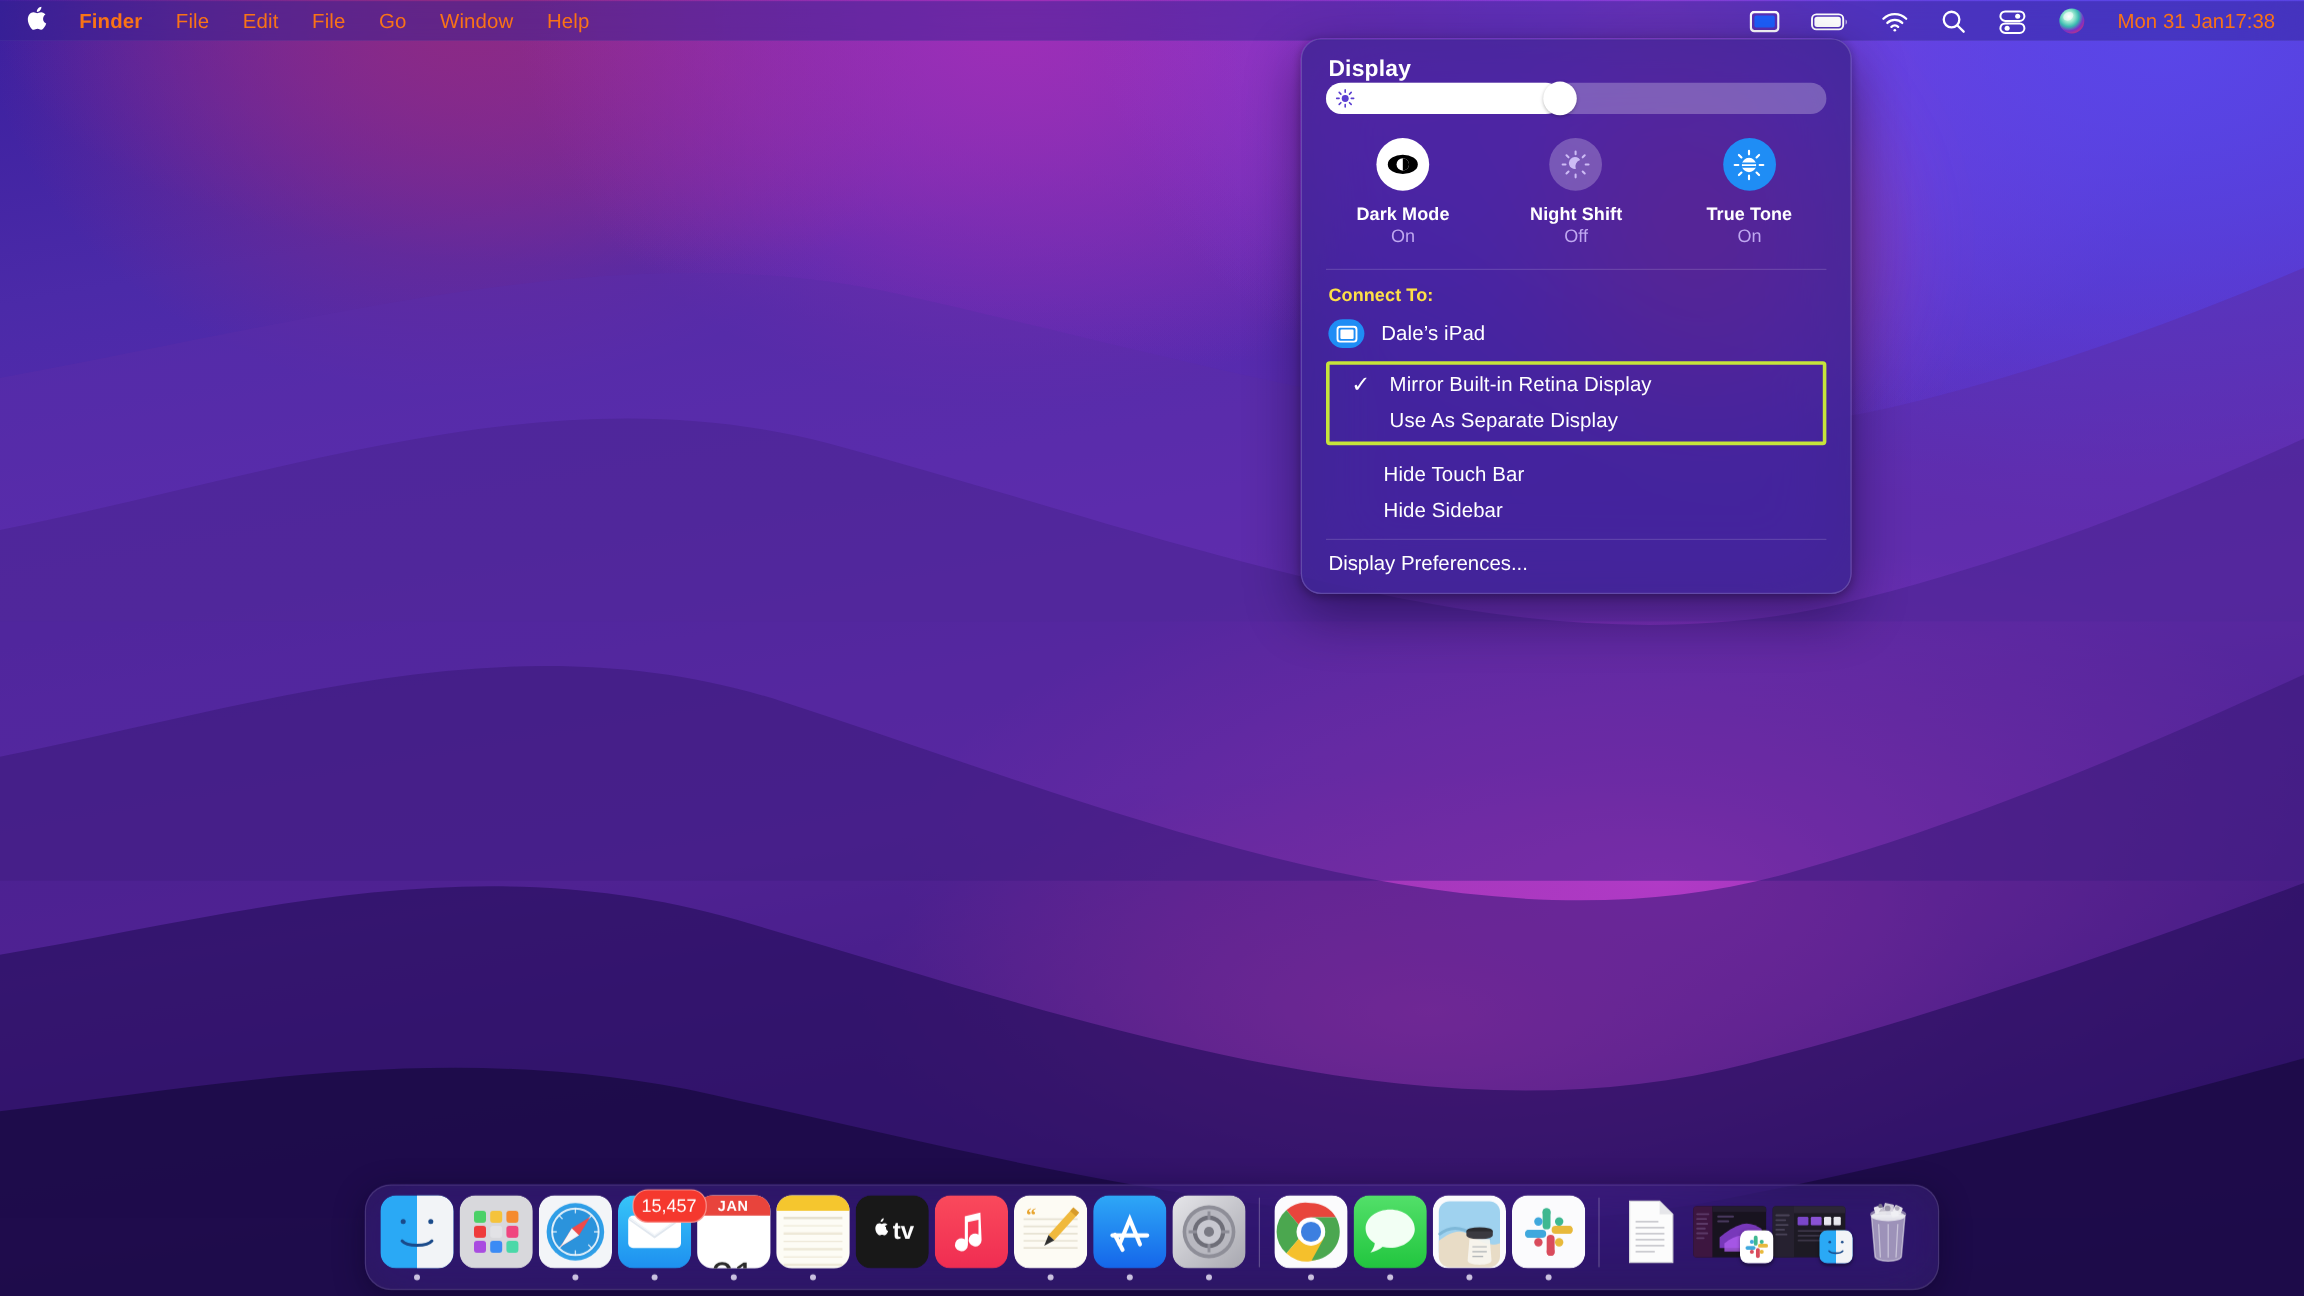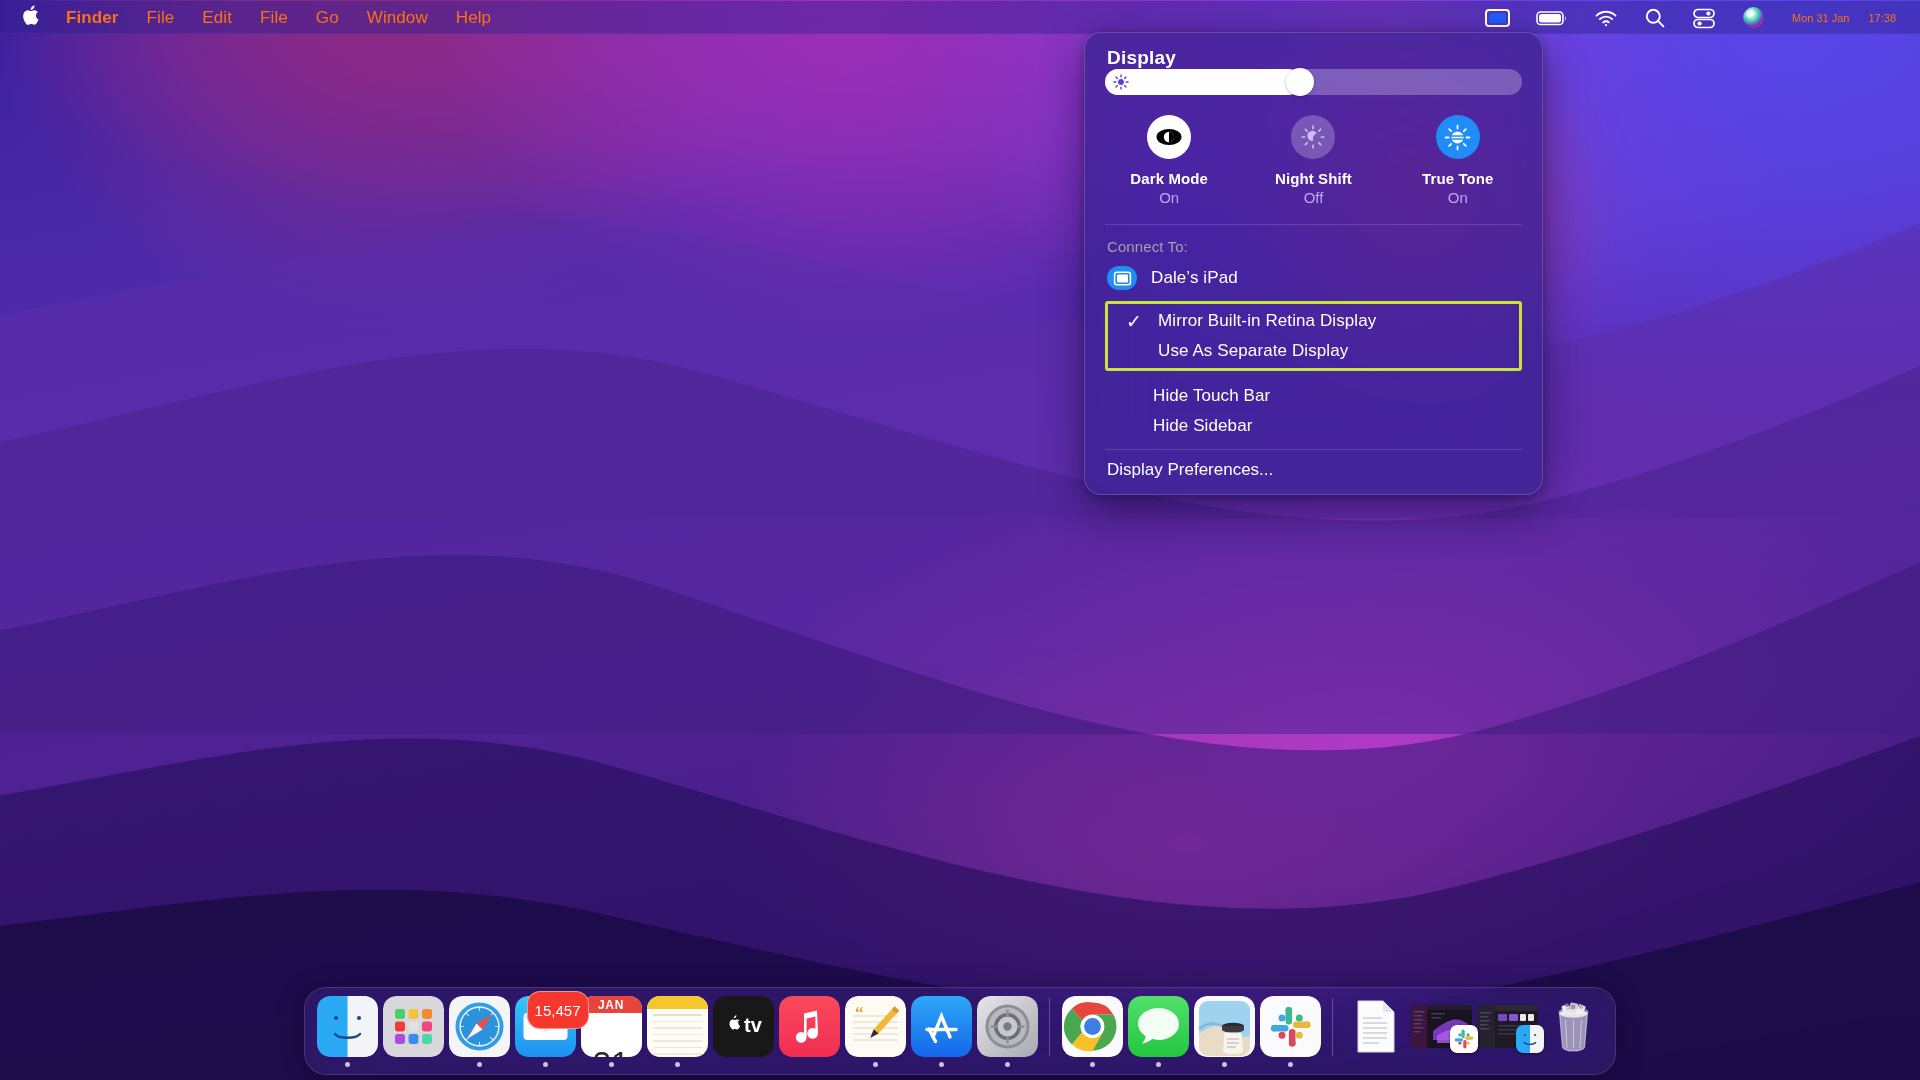--- a/index.html
+++ b/index.html
@@ -70,7 +70,7 @@
     height:100%; display:flex; align-items:center; justify-content:center;
     padding:0 13px;
   }
-  .mb-clock { padding:0 4px 0 14px; font-size:11px; white-space:nowrap; display:flex; gap:19px; }
+  .mb-clock { padding:0 4px 0 14px; font-size:17px; white-space:nowrap; display:flex; gap:0; }
 
   
   #display-panel {

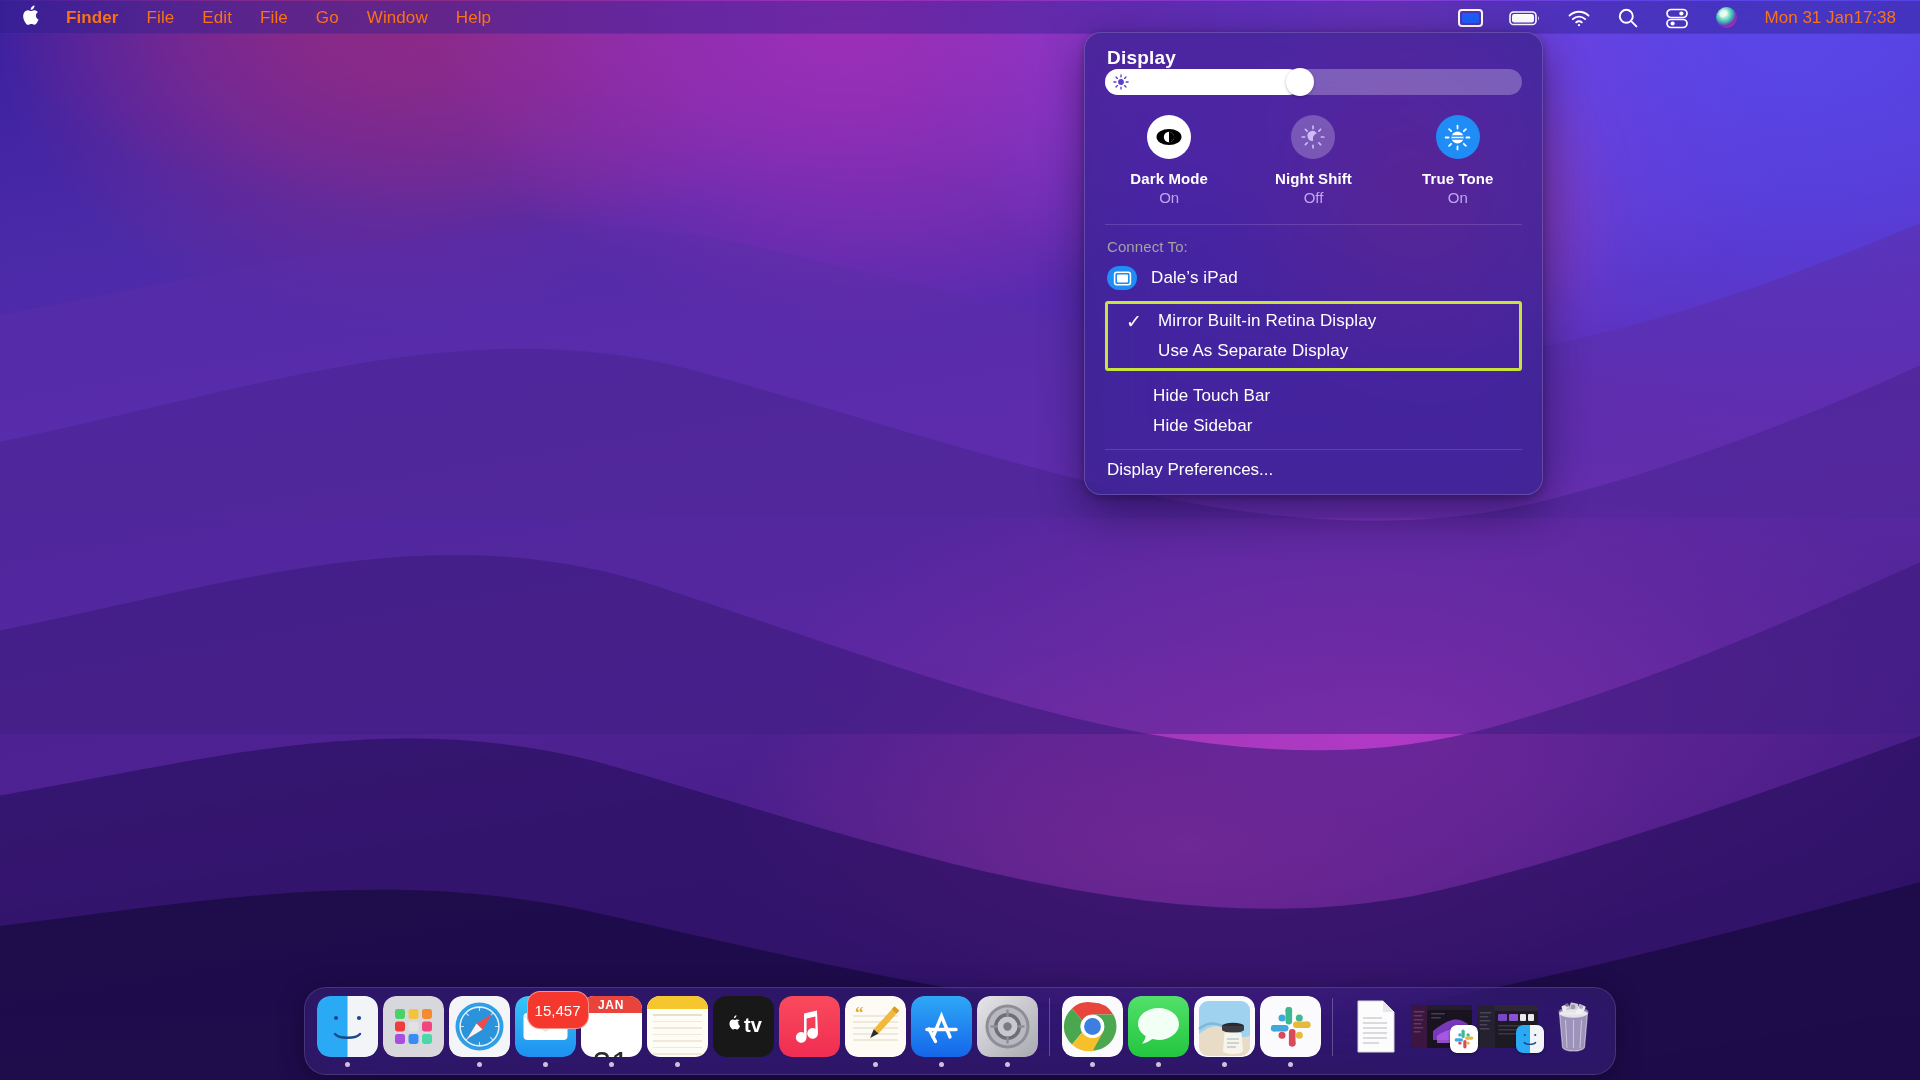--- a/index.html
+++ b/index.html
@@ -126,7 +126,7 @@
   .divider { height:1px; background:rgba(255,255,255,.14); margin:0 20px; }
 
   .section-head {
-    font-size:15px; font-weight:normal; color:#a3a3a3;
+    font-size:15px; font-weight:bold; color:#fde047;
     padding:13px 22px 6px 22px; letter-spacing:.1px;
   }
 

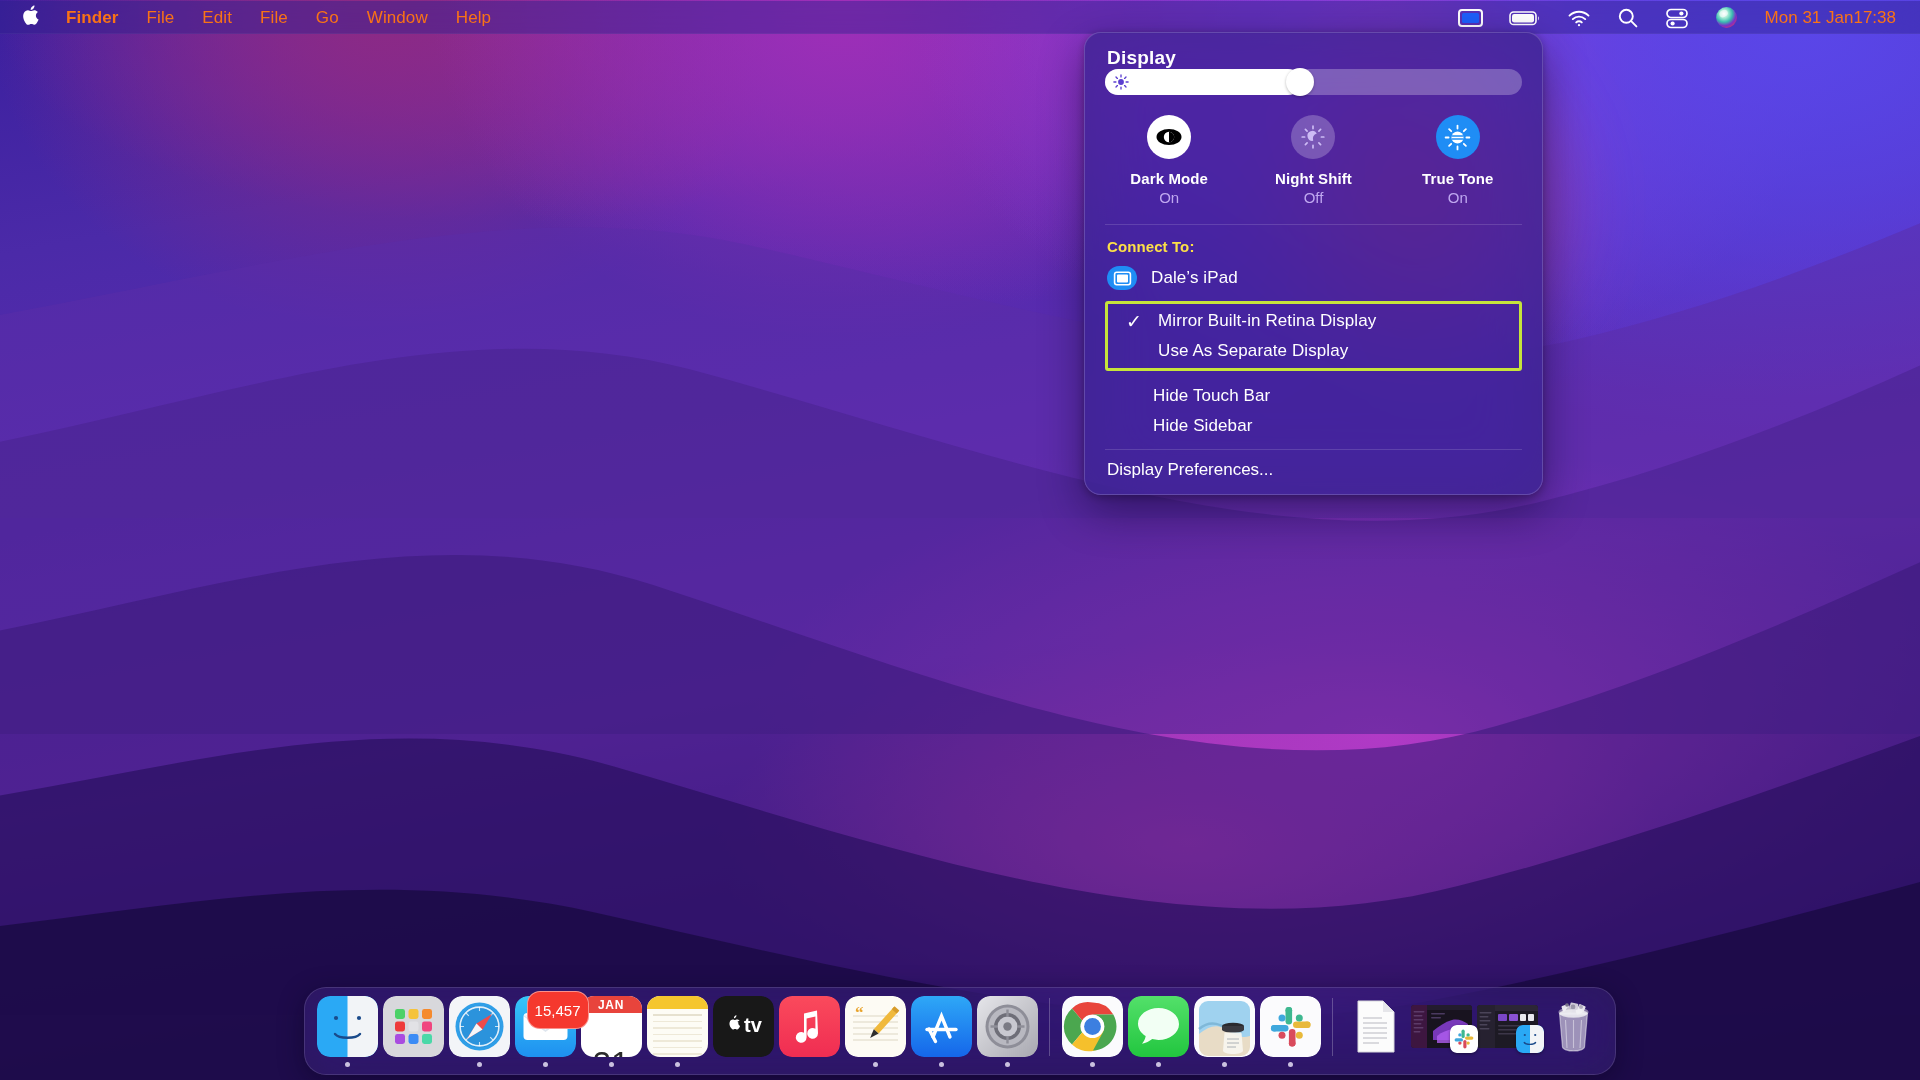--- a/index.html
+++ b/index.html
@@ -204,7 +204,7 @@
   }
   .badge {
     position:absolute; top:-5px; right:-13px;
-    min-width:30px; height:28px; padding:18px 7px;
+    min-width:30px; height:28px; padding:8px 7px;
     background:#f5382e; color:#fff;
     border-radius:13px;
     font-size:15px; font-weight:normal;

